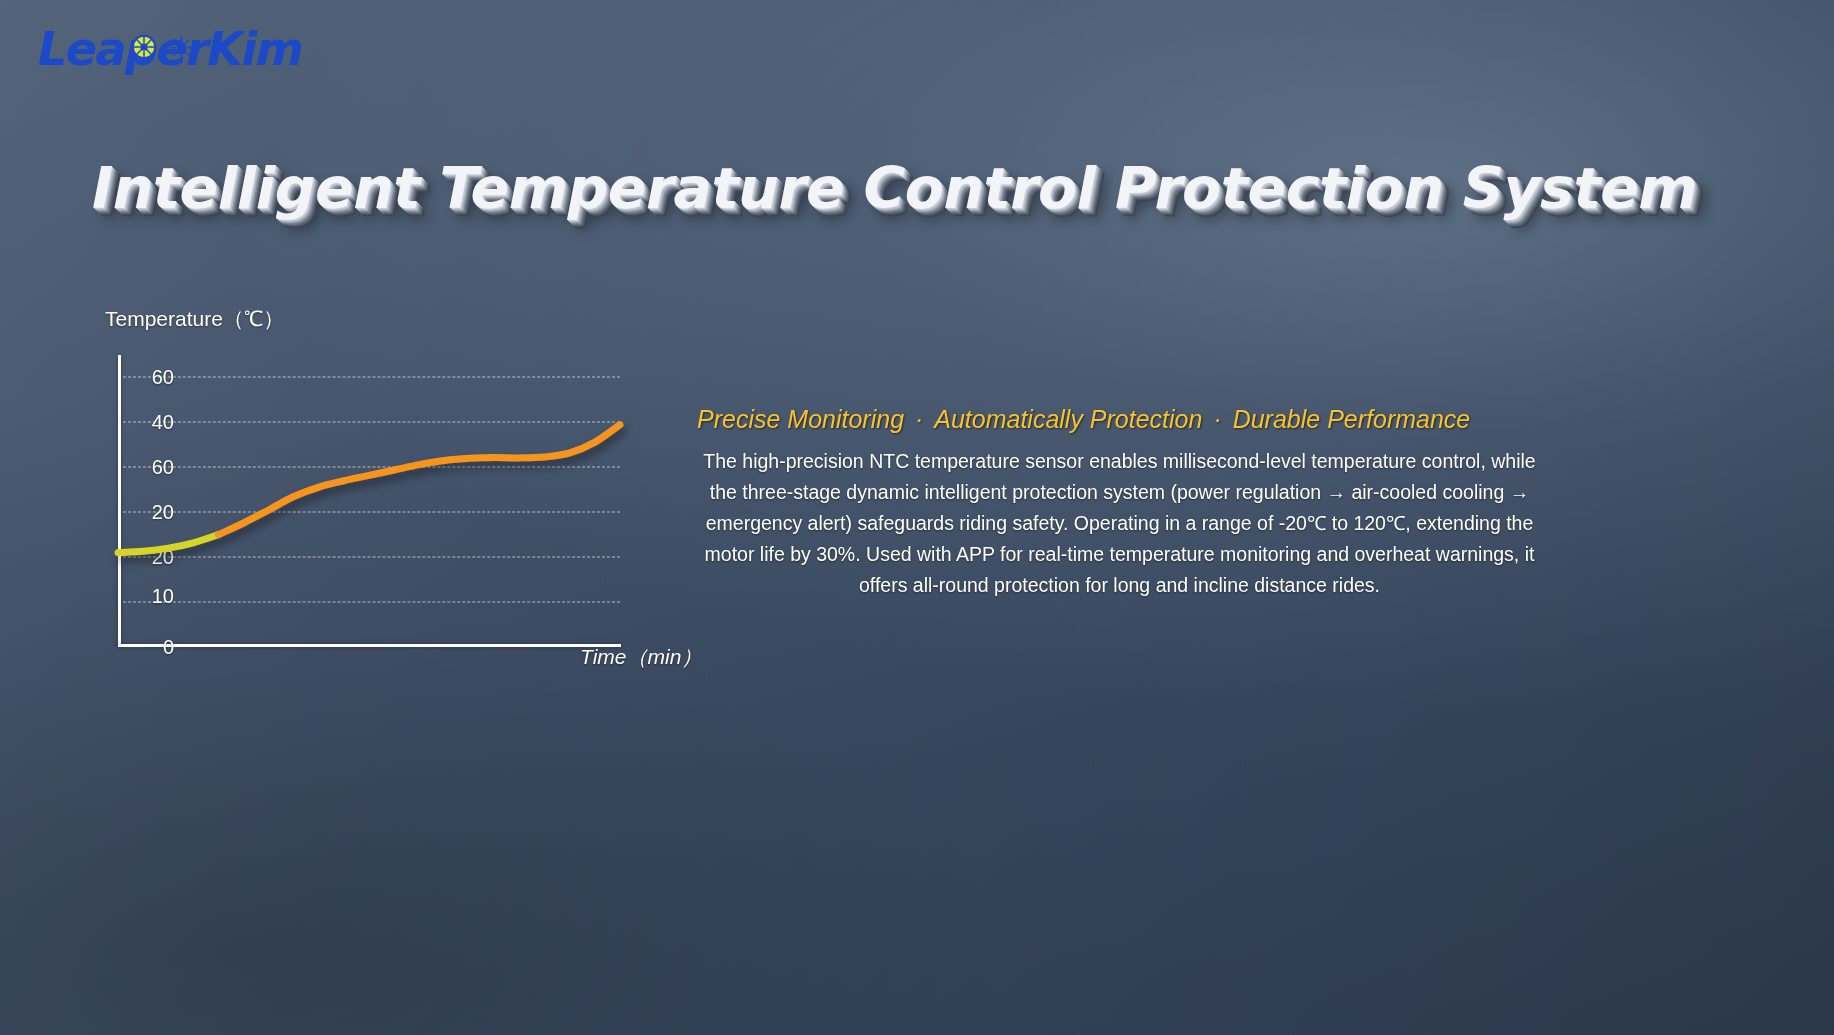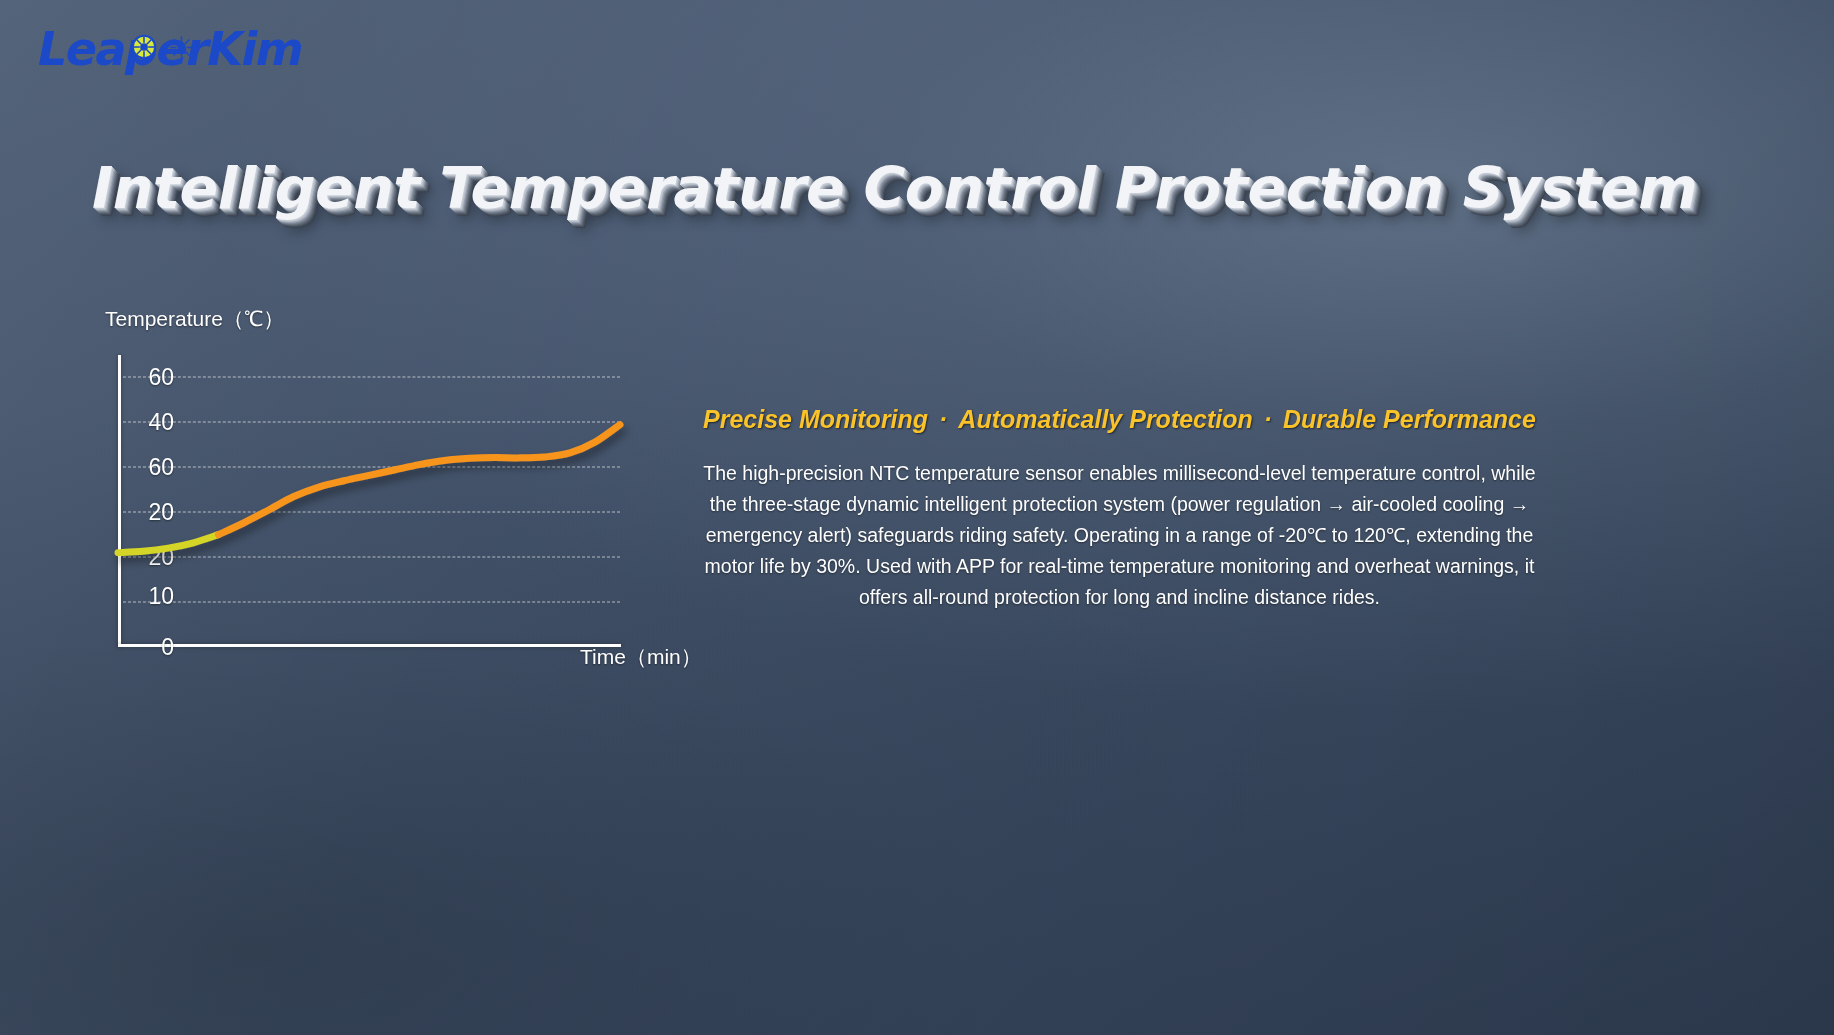--- a/index.html
+++ b/index.html
@@ -72,7 +72,7 @@
   }
   .ytick{
     position:absolute; right:566px; transform:translateY(-50%);
-    font-size:23px; color:#ffffff; font-weight:400;
+    font-size:20px; color:#ffffff; font-weight:400;
     text-shadow:0 1px 2px rgba(0,0,0,0.45);
     width:60px; text-align:right;
   }

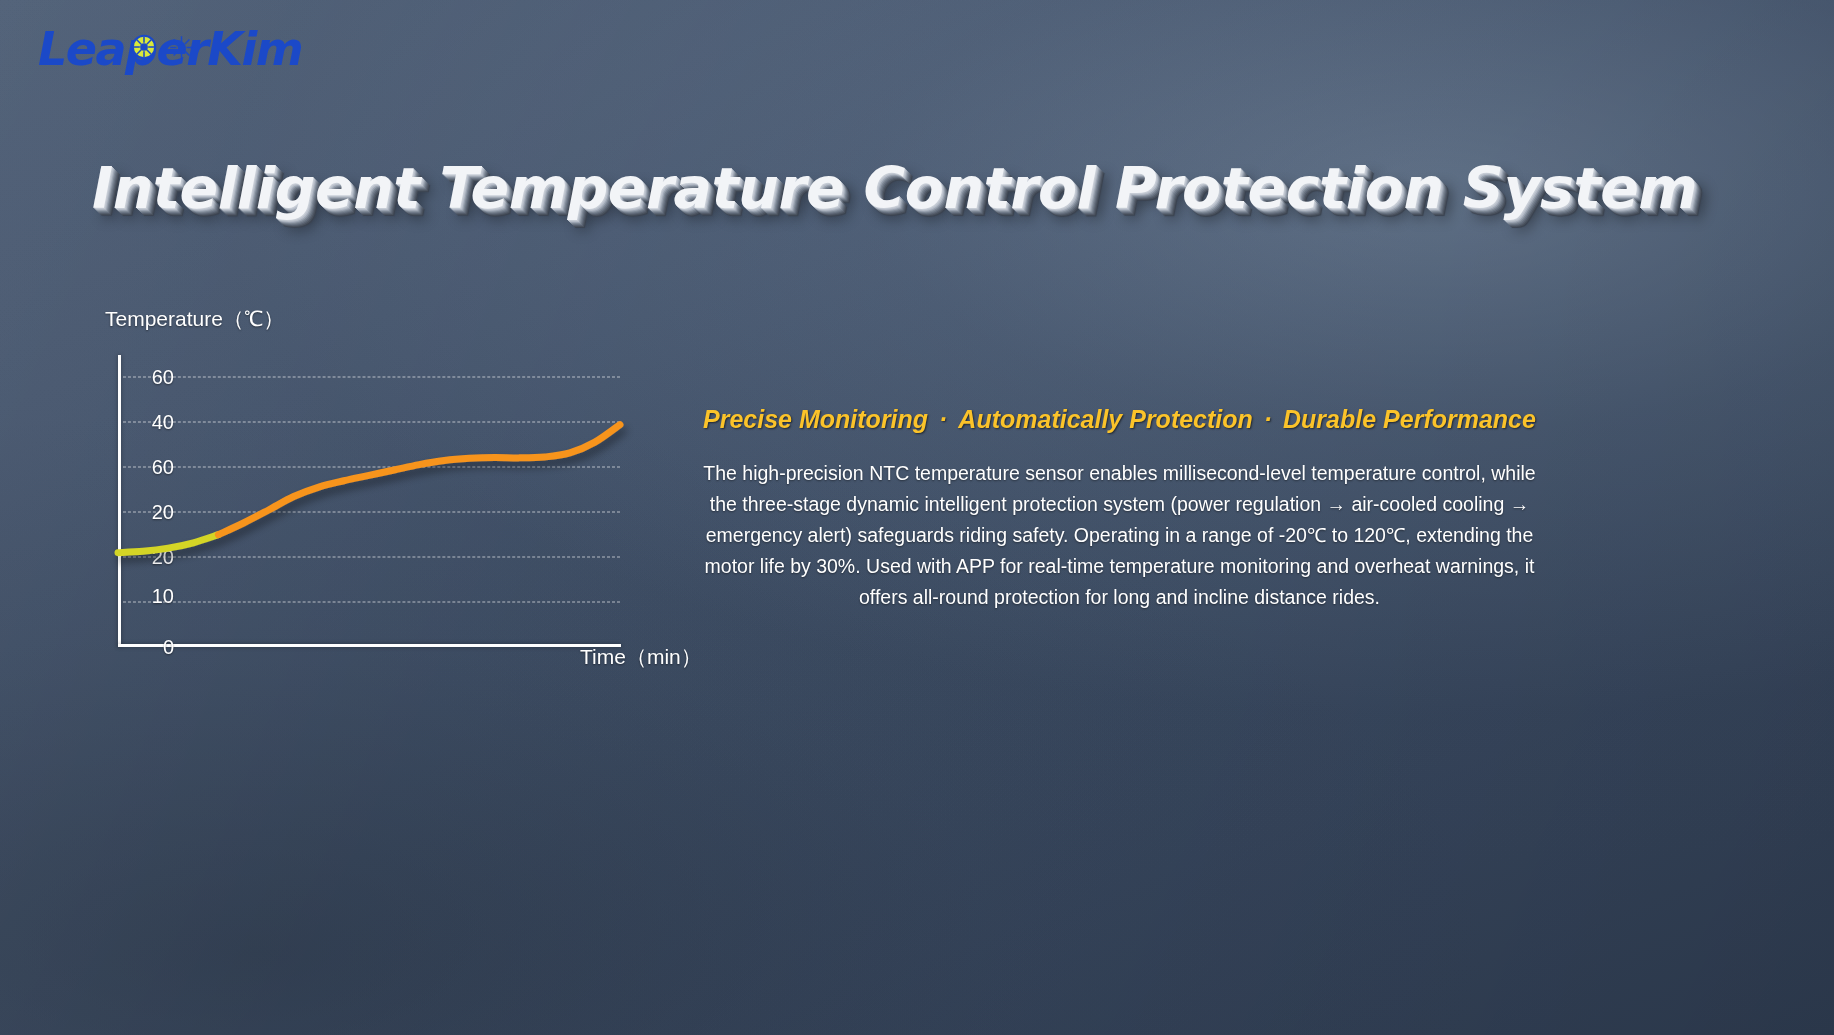--- a/index.html
+++ b/index.html
@@ -99,11 +99,11 @@
   
   #right-col{ position:absolute; left:697px; top:405px; width:845px; z-index:5; }
   #tagline{
-    font-size:25px; font-style:italic; font-weight:700;
+    font-size:25px; font-style:italic; font-weight:400;
     color:#fbc32a; white-space:nowrap;
-    text-align:center;
+    text-align:left;
     text-shadow:1px 1px 2px rgba(0,0,0,0.55);
-    margin-bottom:24px;
+    margin-bottom:12px;
   }
   #tagline .dot{ color:#fbc32a; padding:0 4px; }
   #body-copy{

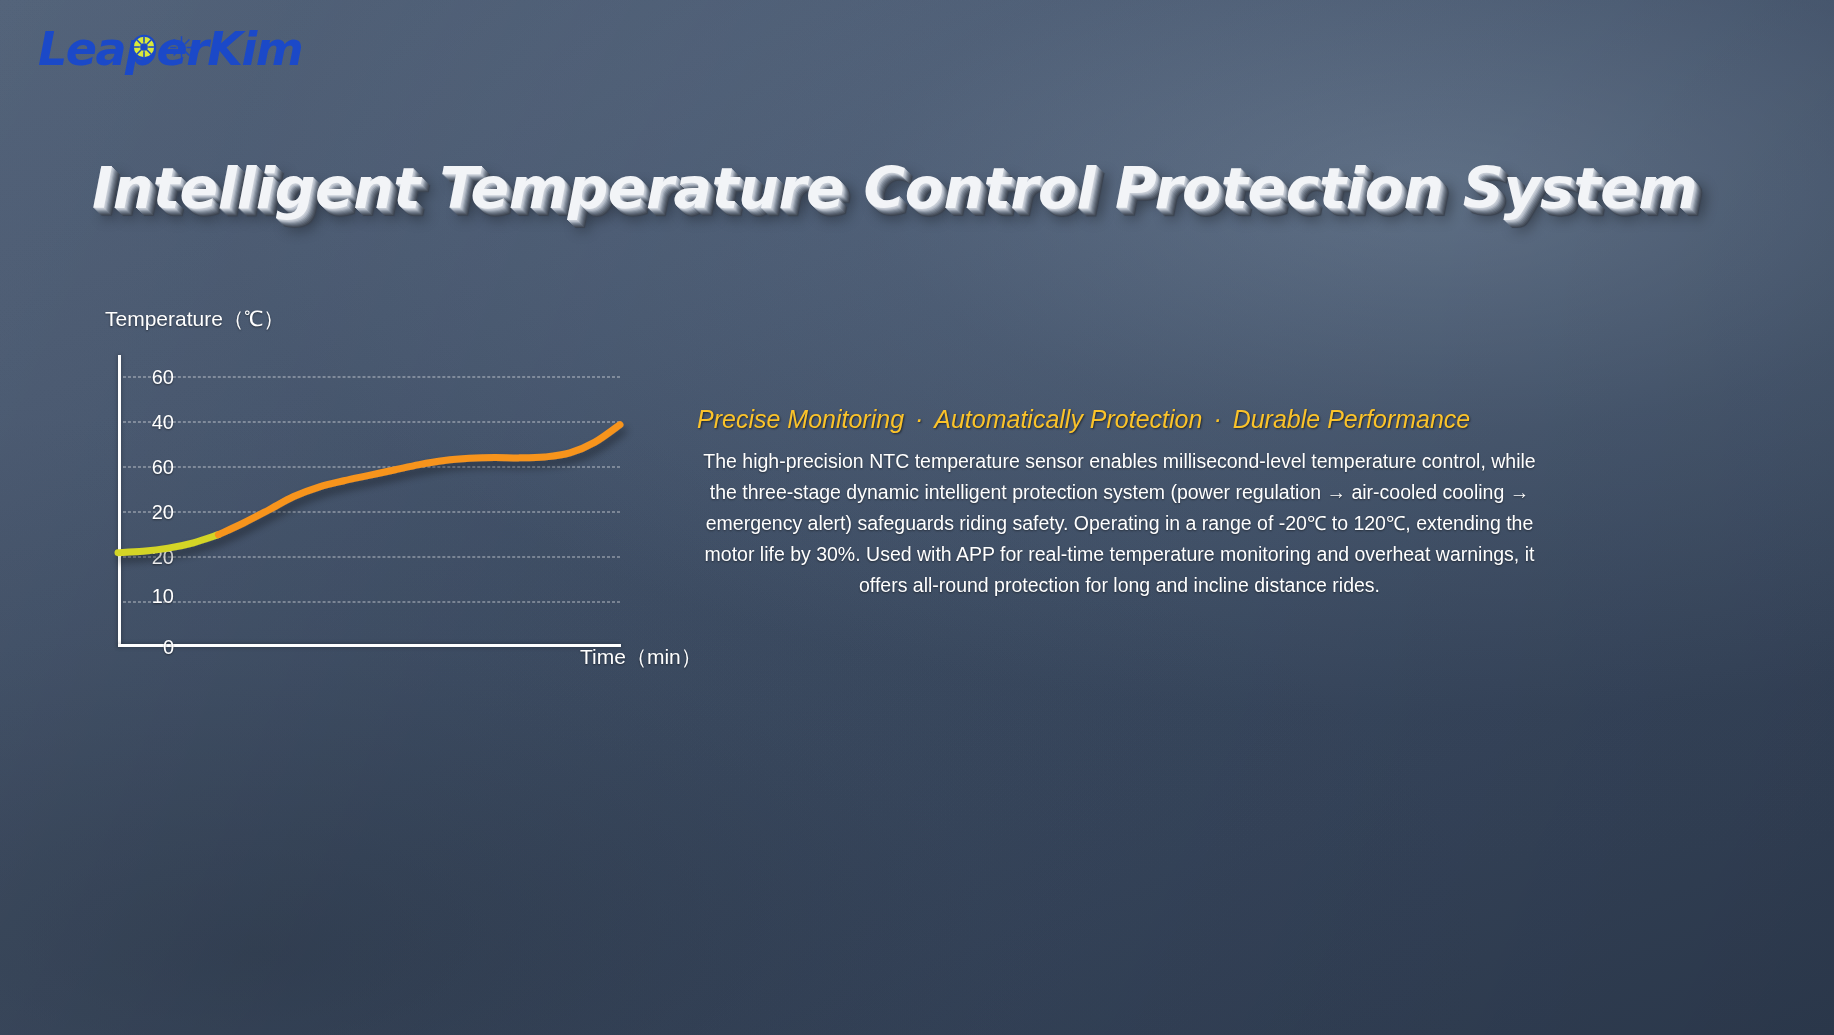--- a/index.html
+++ b/index.html
@@ -94,6 +94,7 @@
     position:absolute; left:520px; top:338px;
     font-size:21px; color:#ffffff; white-space:nowrap;
     text-shadow:0 1px 2px rgba(0,0,0,0.45);
+    font-style:italic;
   }
 
   

